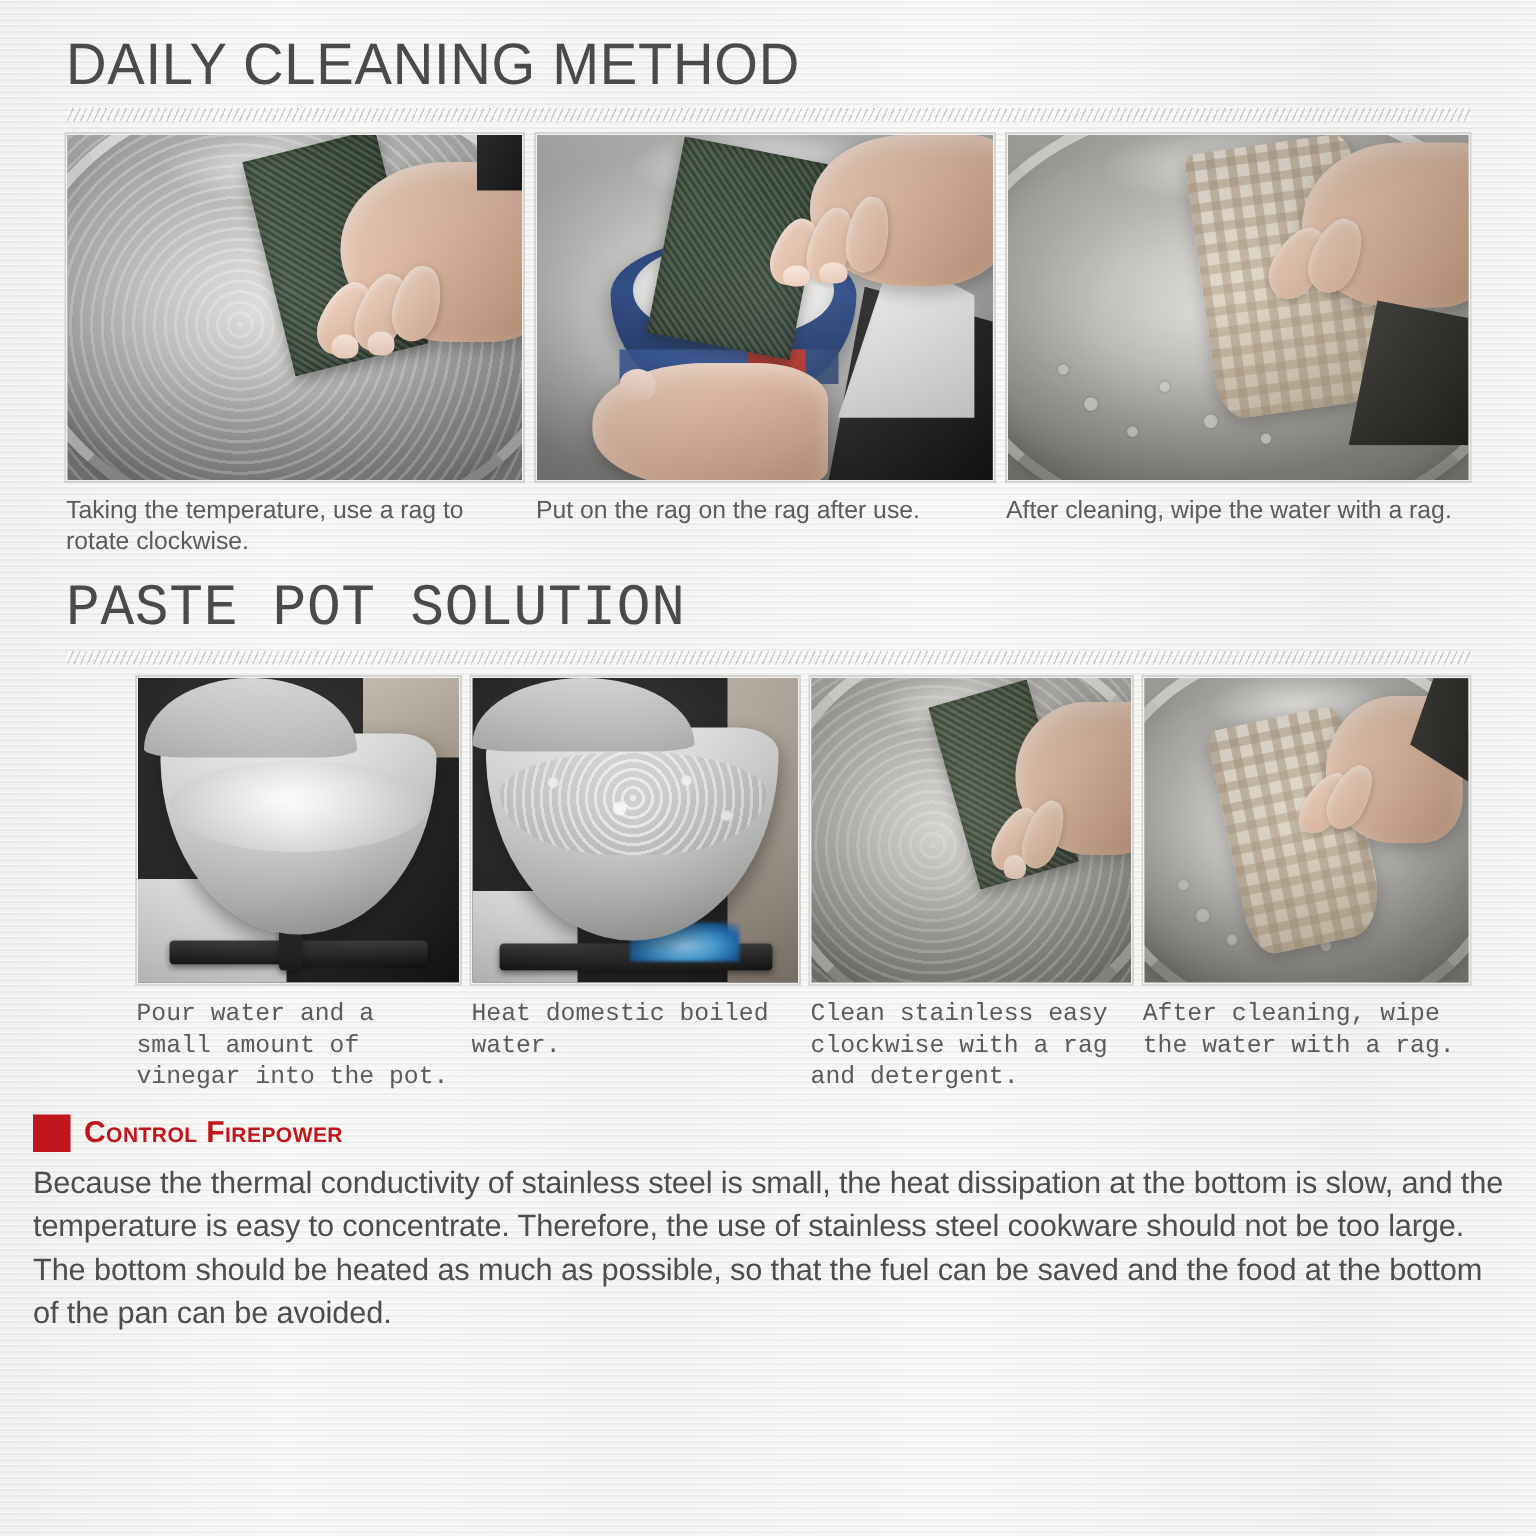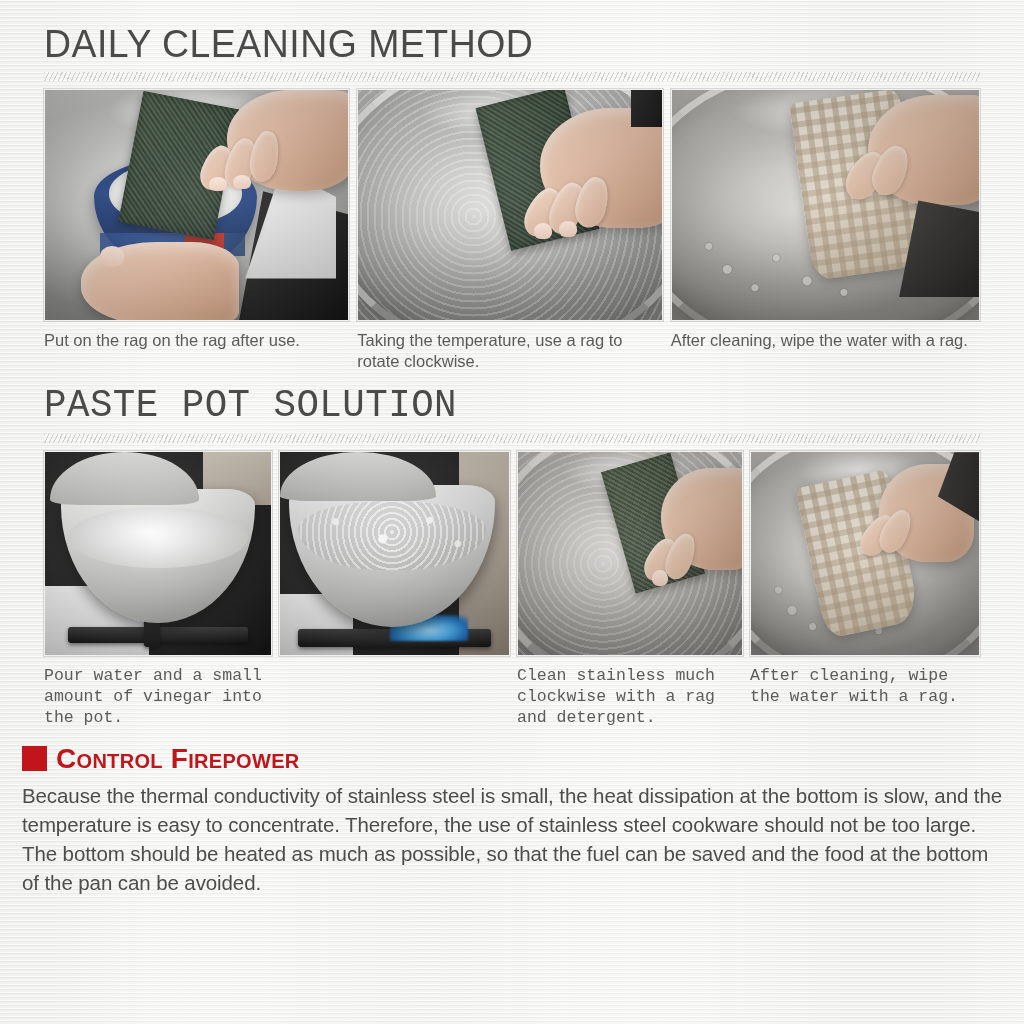--- a/index.html
+++ b/index.html
@@ -246,36 +246,6 @@
     <div class="divider"></div>
 
     <div class="grid">
-
-      <div class="cell" style="width:308px;">
-        <div class="photo" style="height:232px;">
-          <div class="steel-bowl"></div>
-          <div class="steel-hilite"></div>
-          <div class="stove-black" style="right:0;top:44%;width:36%;height:56%;clip-path:polygon(22% 0,100% 18%,100% 100%,0 100%);"></div>
-          <div class="stove-black" style="right:2%;top:2%;width:22%;height:22%;clip-path:polygon(0 0,100% 0,100% 60%,30% 18%);"></div>
-
-          <div style="position:absolute;right:4%;top:34%;width:30%;height:48%;background:linear-gradient(#fbfbfb,#dddddd);clip-path:polygon(40% 0,100% 26%,100% 100%,0 100%);"></div>
-
-          <div class="tub" style="left:16%;top:30%;width:54%;height:48%;"></div>
-          <div class="tub-paste" style="left:21%;top:31%;width:44%;height:28%;"></div>
-          <div class="tub-label" style="left:18%;top:62%;width:48%;height:10%;opacity:.85;"></div>
-          <div class="tub-redtag" style="left:46%;top:62%;width:13%;height:8%;"></div>
-
-          <div class="pad" style="left:28%;top:4%;width:32%;height:58%;transform:rotate(11deg);"></div>
-
-          <div class="hand" style="right:-4%;top:0%;width:44%;height:44%;border-radius:48% 20% 40% 50%;"></div>
-          <div class="finger" style="left:52%;top:24%;width:9%;height:20%;transform:rotate(22deg);"></div>
-          <div class="finger" style="left:60%;top:21%;width:9%;height:22%;transform:rotate(16deg);"></div>
-          <div class="finger" style="left:68%;top:18%;width:9%;height:22%;transform:rotate(10deg);"></div>
-          <div class="nail" style="left:54%;top:38%;width:6%;height:6%;"></div>
-          <div class="nail" style="left:62%;top:37%;width:6%;height:6%;"></div>
-
-          <div class="hand" style="left:12%;top:66%;width:52%;height:36%;border-radius:48% 30% 16% 46%;"></div>
-          <div class="nail" style="left:18%;top:68%;width:8%;height:9%;"></div>
-          <div class="vignette"></div>
-        </div>
-        <div class="caption">Put on the rag on the rag after use.</div>
-      </div>
 
       <div class="cell" style="width:308px;">
         <div class="photo" style="height:232px;">
@@ -296,6 +266,36 @@
         <div class="caption">Taking the temperature, use a rag to rotate clockwise.</div>
       </div>
 
+      <div class="cell" style="width:308px;">
+        <div class="photo" style="height:232px;">
+          <div class="steel-bowl"></div>
+          <div class="steel-hilite"></div>
+          <div class="stove-black" style="right:0;top:44%;width:36%;height:56%;clip-path:polygon(22% 0,100% 18%,100% 100%,0 100%);"></div>
+          <div class="stove-black" style="right:2%;top:2%;width:22%;height:22%;clip-path:polygon(0 0,100% 0,100% 60%,30% 18%);"></div>
+
+          <div style="position:absolute;right:4%;top:34%;width:30%;height:48%;background:linear-gradient(#fbfbfb,#dddddd);clip-path:polygon(40% 0,100% 26%,100% 100%,0 100%);"></div>
+
+          <div class="tub" style="left:16%;top:30%;width:54%;height:48%;"></div>
+          <div class="tub-paste" style="left:21%;top:31%;width:44%;height:28%;"></div>
+          <div class="tub-label" style="left:18%;top:62%;width:48%;height:10%;opacity:.85;"></div>
+          <div class="tub-redtag" style="left:46%;top:62%;width:13%;height:8%;"></div>
+
+          <div class="pad" style="left:28%;top:4%;width:32%;height:58%;transform:rotate(11deg);"></div>
+
+          <div class="hand" style="right:-4%;top:0%;width:44%;height:44%;border-radius:48% 20% 40% 50%;"></div>
+          <div class="finger" style="left:52%;top:24%;width:9%;height:20%;transform:rotate(22deg);"></div>
+          <div class="finger" style="left:60%;top:21%;width:9%;height:22%;transform:rotate(16deg);"></div>
+          <div class="finger" style="left:68%;top:18%;width:9%;height:22%;transform:rotate(10deg);"></div>
+          <div class="nail" style="left:54%;top:38%;width:6%;height:6%;"></div>
+          <div class="nail" style="left:62%;top:37%;width:6%;height:6%;"></div>
+
+          <div class="hand" style="left:12%;top:66%;width:52%;height:36%;border-radius:48% 30% 16% 46%;"></div>
+          <div class="nail" style="left:18%;top:68%;width:8%;height:9%;"></div>
+          <div class="vignette"></div>
+        </div>
+        <div class="caption">Put on the rag on the rag after use.</div>
+      </div>
+
       <div class="cell" style="width:312px;">
         <div class="photo" style="height:232px;">
           <div class="steel-bowl"></div>

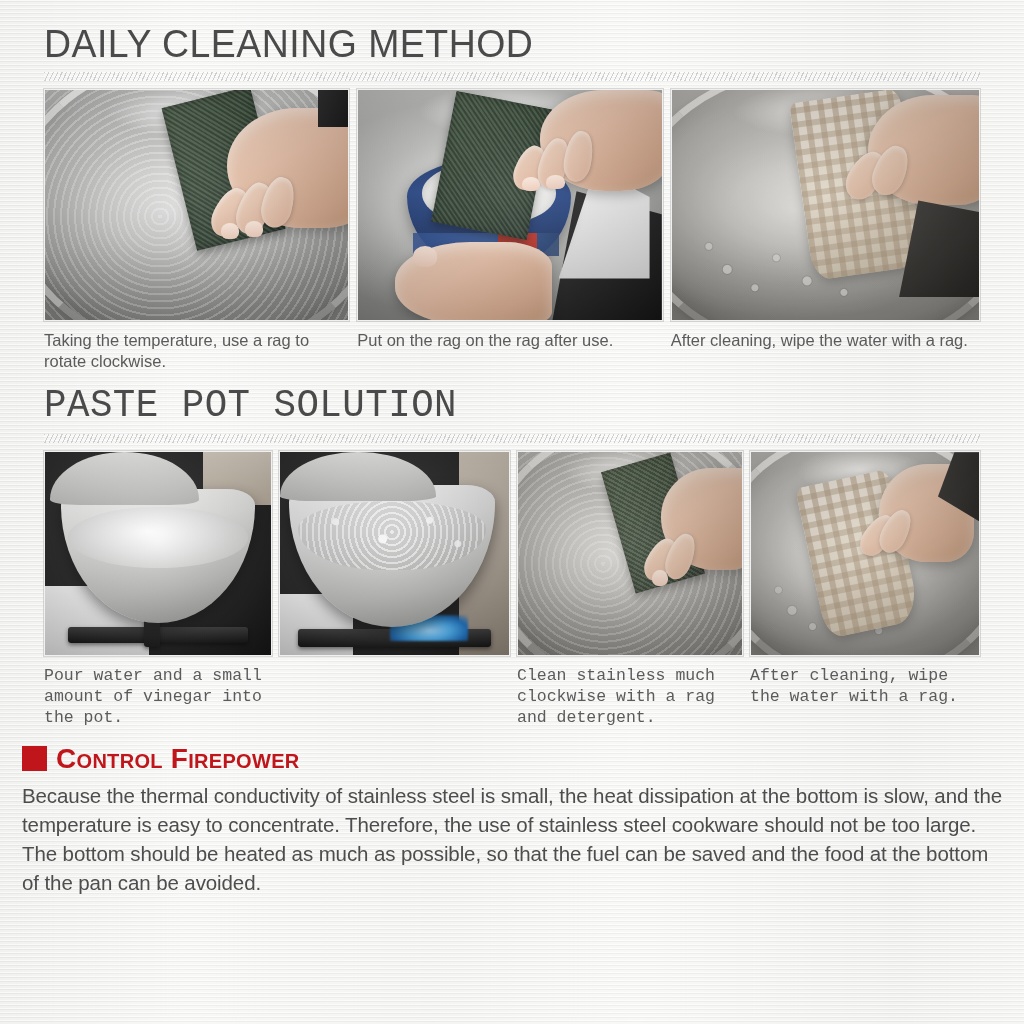--- a/index.html
+++ b/index.html
@@ -320,7 +320,7 @@
     <div class="section-heading">PASTE POT SOLUTION</div>
     <div class="divider"></div>
 
-    <div class="grid" style="gap:7px;">
+    <div class="grid" style="gap:7px;margin-left:47px;">
 
       <div class="cell" style="width:230px;">
         <div class="photo" style="height:205px;">

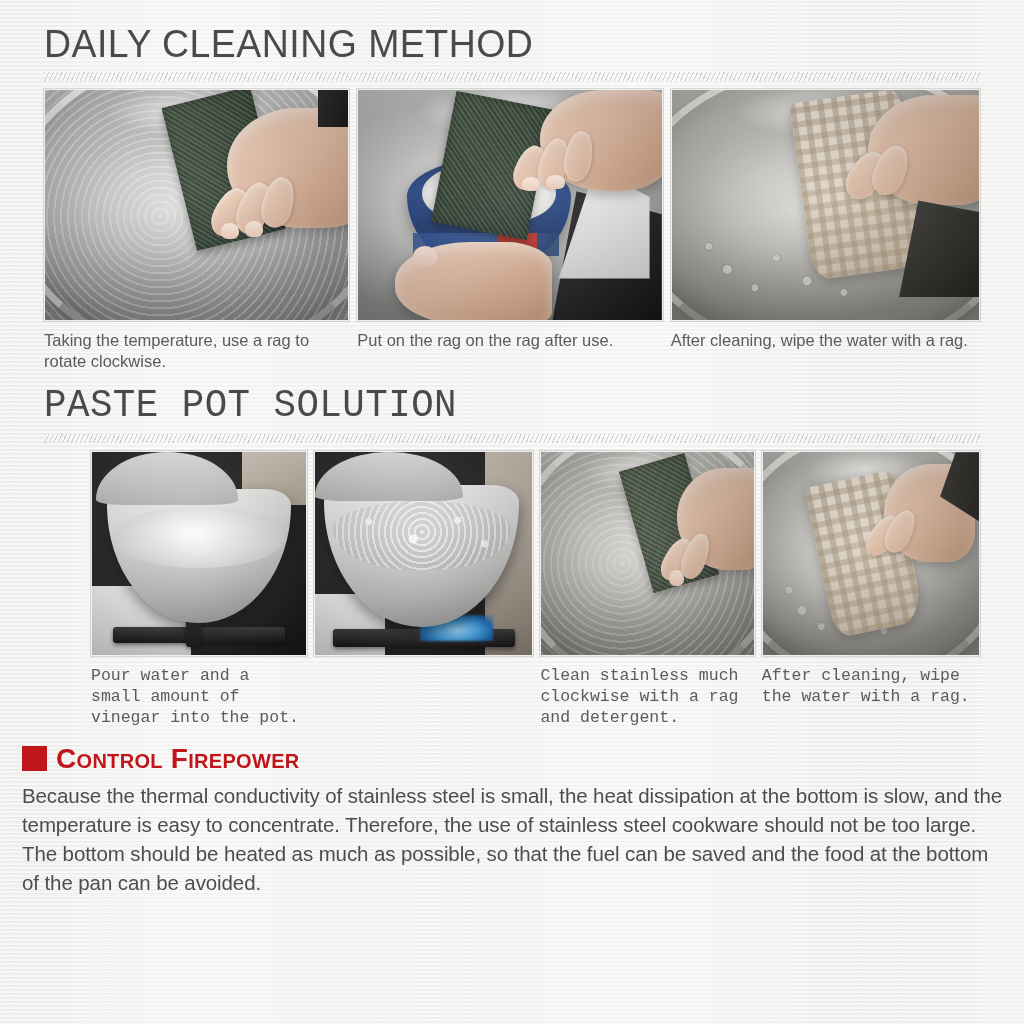--- a/index.html
+++ b/index.html
@@ -352,6 +352,7 @@
           <div style="position:absolute;left:0%;top:0;width:68%;height:24%;border-radius:50% 50% 20% 20%/90% 90% 10% 10%;background:linear-gradient(175deg,#f2f2f0,#aeaeac);"></div>
           <div class="vignette"></div>
         </div>
+        <div class="caption">Heat domestic boiled water.</div>
       </div>
 
       <div class="cell" style="width:228px;">

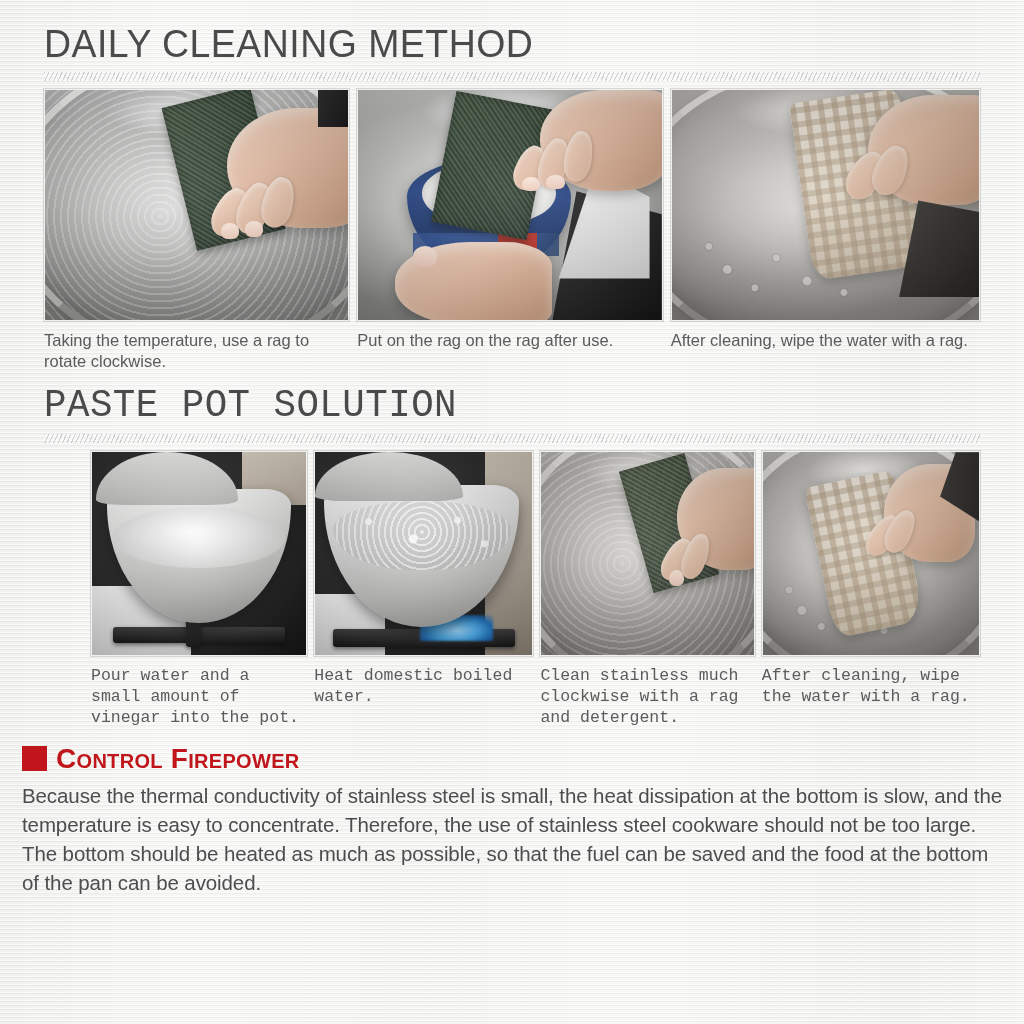--- a/index.html
+++ b/index.html
@@ -369,7 +369,7 @@
           <div class="sepia"></div>
           <div class="vignette"></div>
         </div>
-        <div class="caption">Clean stainless much clockwise with a rag and detergent.</div>
+        <div class="caption">Clean stainless easy clockwise with a rag and detergent.</div>
       </div>
 
       <div class="cell" style="width:232px;">

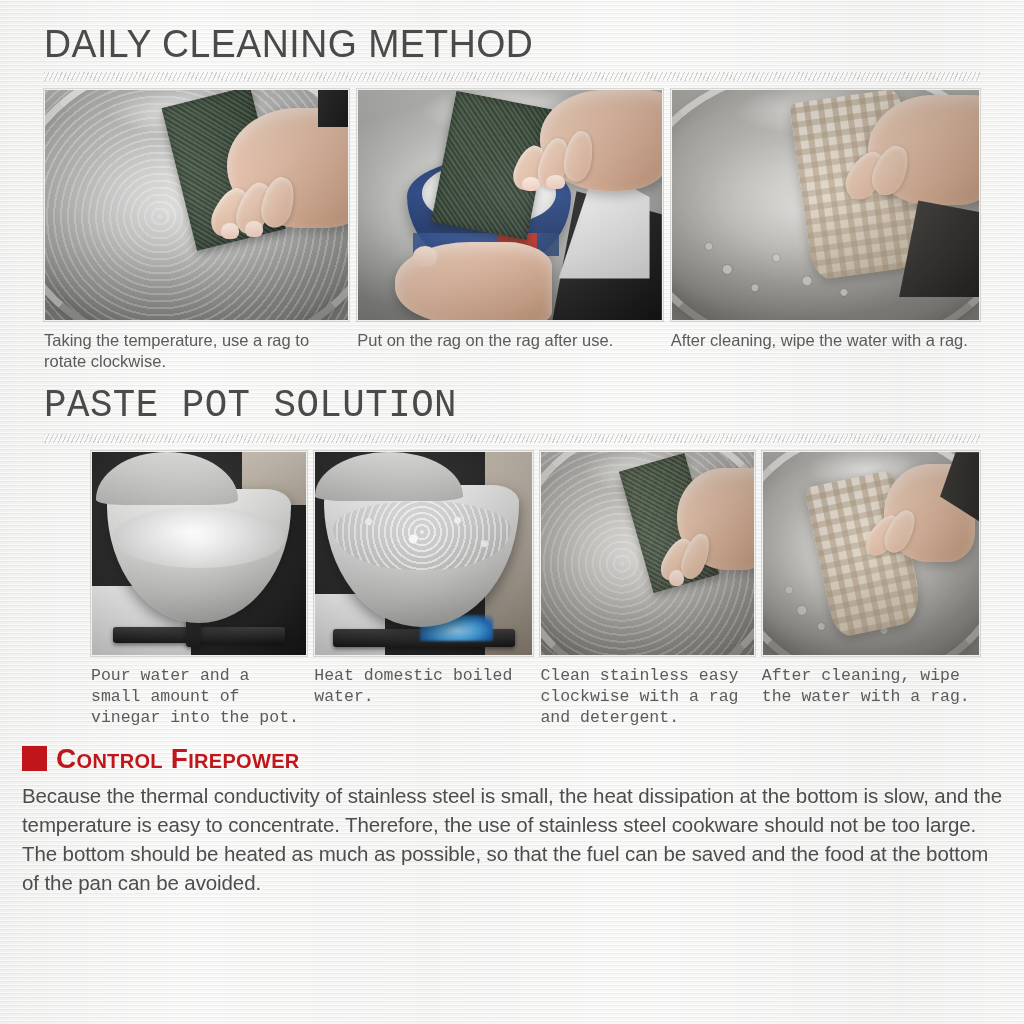--- a/index.html
+++ b/index.html
@@ -220,7 +220,7 @@
   }
   .note-title {
     color: #c0151a;
-    font-size: 28px;
+    font-size: 20px;
     font-weight: bold;
     font-variant: small-caps;
     letter-spacing: 0.3px;

